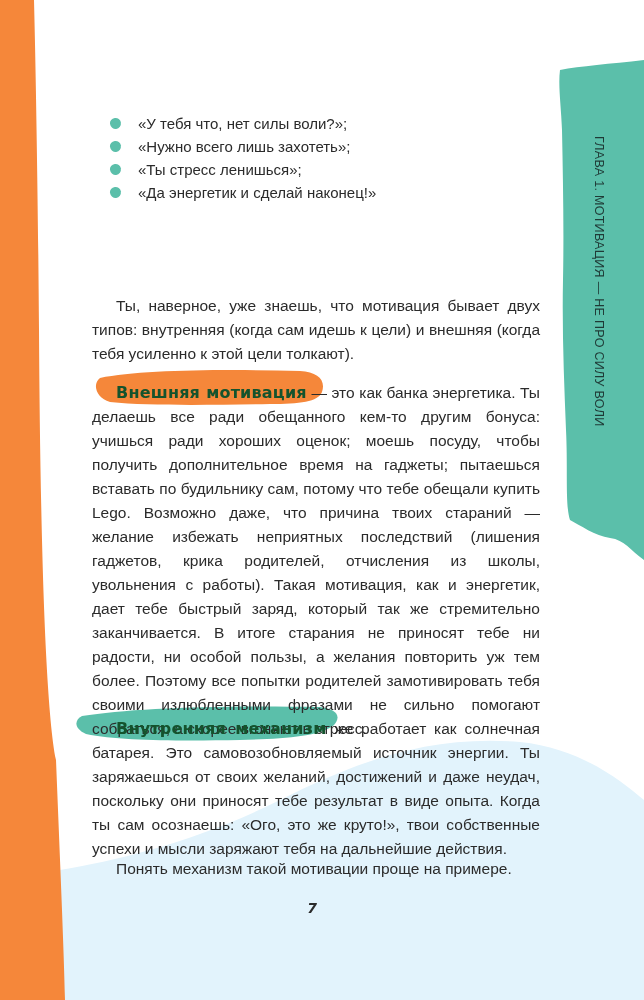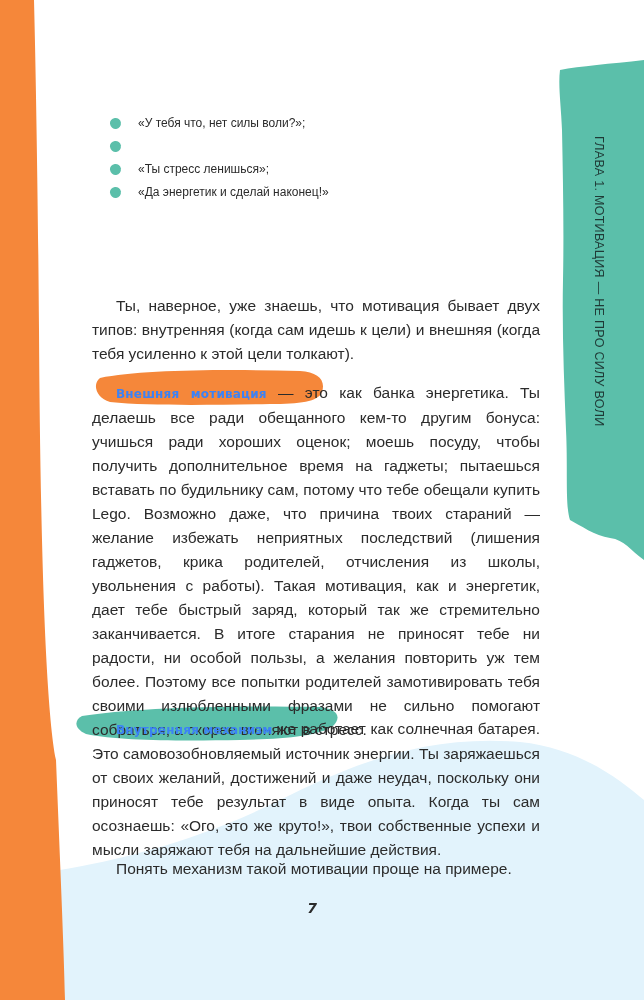--- a/index.html
+++ b/index.html
@@ -38,7 +38,7 @@
       position: relative;
       height: 23px;
       line-height: 23px;
-      font-size: 12px;
+      font-size: 15px;
       padding-left: 30px;
       white-space: nowrap;
     }

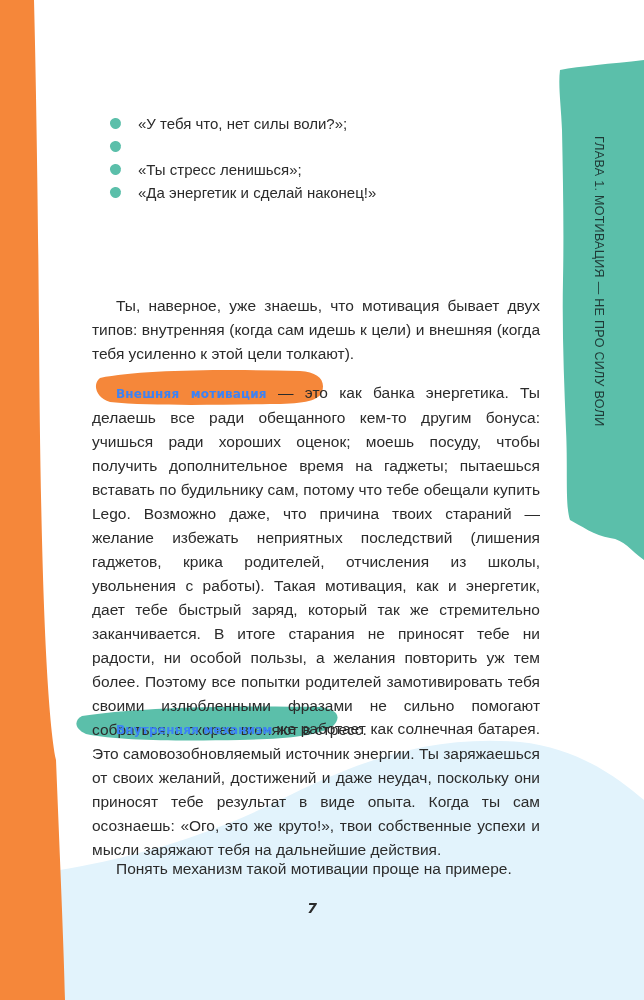--- a/index.html
+++ b/index.html
@@ -134,6 +134,7 @@
     </li>
     <li>
       <span class="bullet-dot"></span>
+      <span>«Нужно всего лишь захотеть»;</span>
     </li>
     <li>
       <span class="bullet-dot"></span>

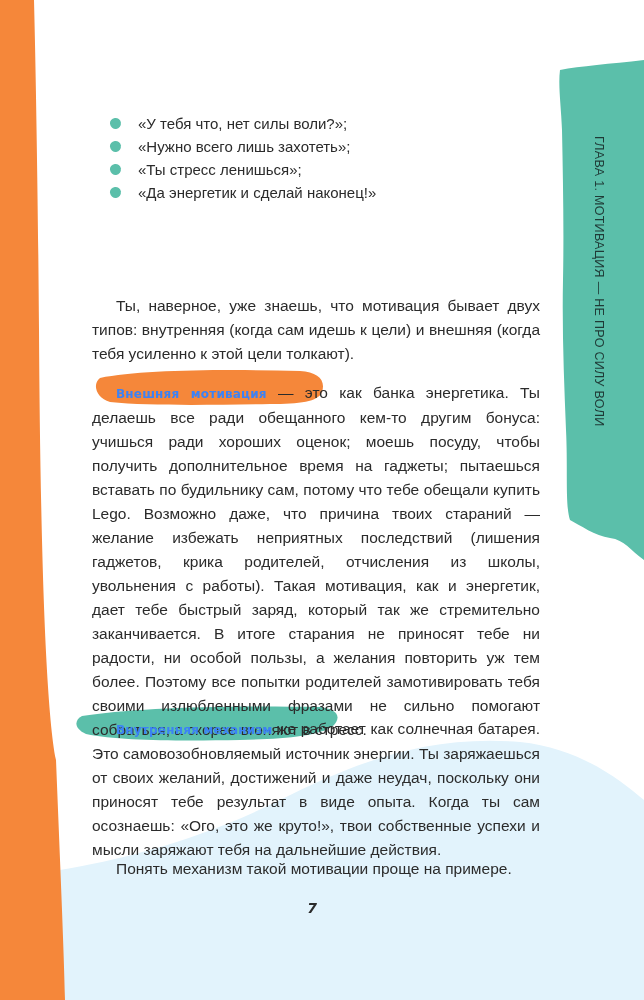--- a/index.html
+++ b/index.html
@@ -70,8 +70,8 @@
     .term {
       font-family: "DejaVu Sans", sans-serif;
       font-weight: bold;
-      font-size: 12px;
-      color: #3b82f6;
+      font-size: 16px;
+      color: #14532d;
       letter-spacing: 0.2px;
     }
     .running-head {

